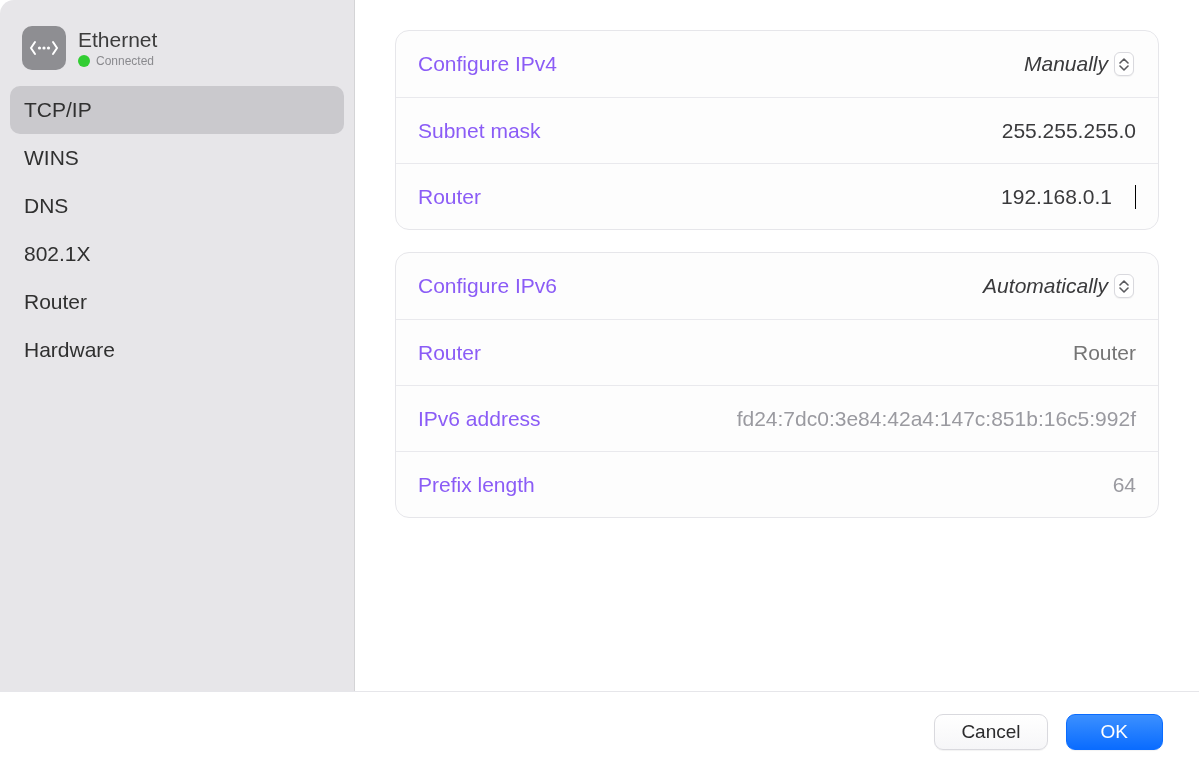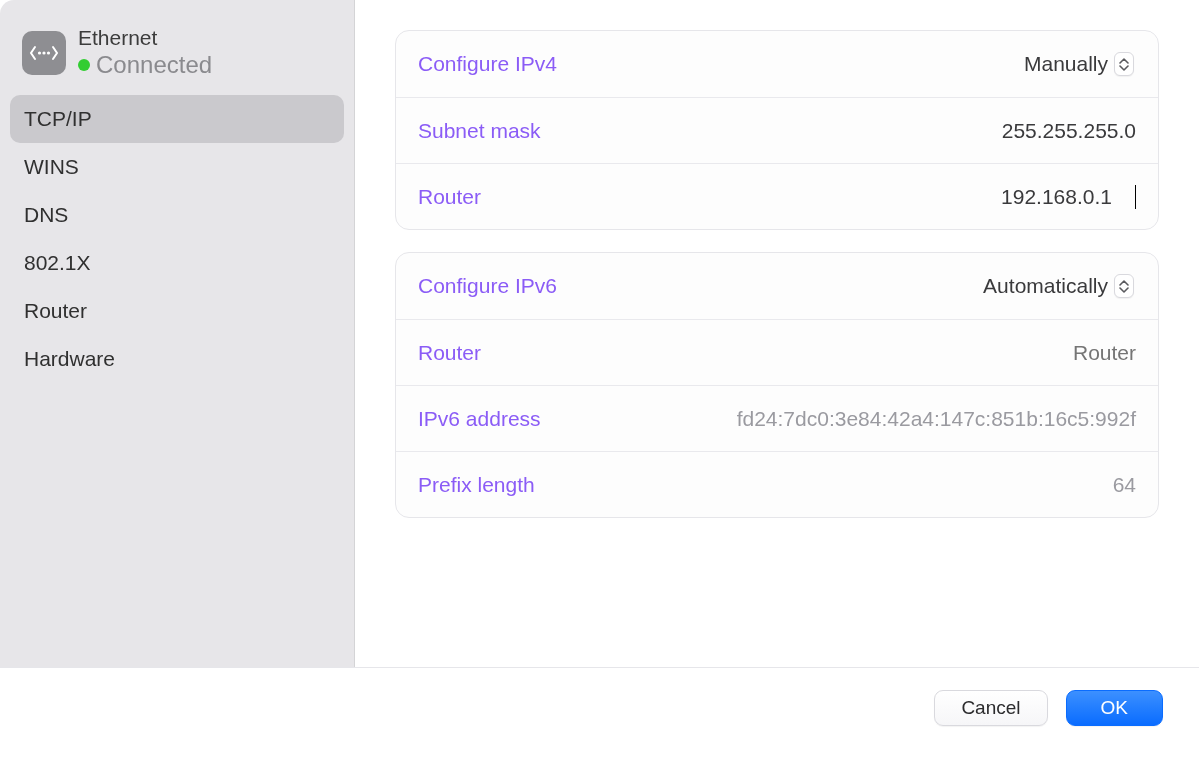--- a/index.html
+++ b/index.html
@@ -65,7 +65,7 @@
       flex-shrink: 0;
     }
     .conn-status {
-      font-size: 24px;
+      font-size: 12px;
       color: #8a8a8e;
     }
     .nav-list {

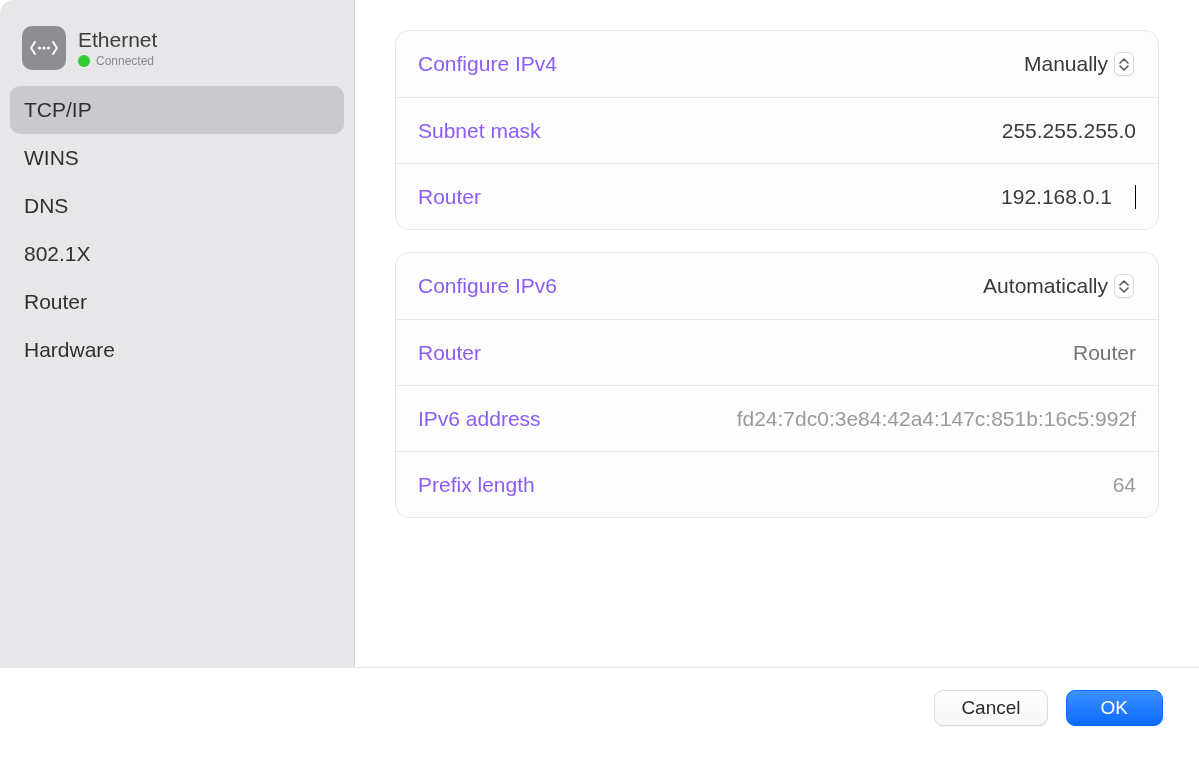--- a/index.html
+++ b/index.html
@@ -123,6 +123,7 @@
       gap: 6px;
       padding: 2px 2px 2px 6px;
       border-radius: 6px;
+      font-style: italic;
     }
     .popup-indicator {
       width: 20px;

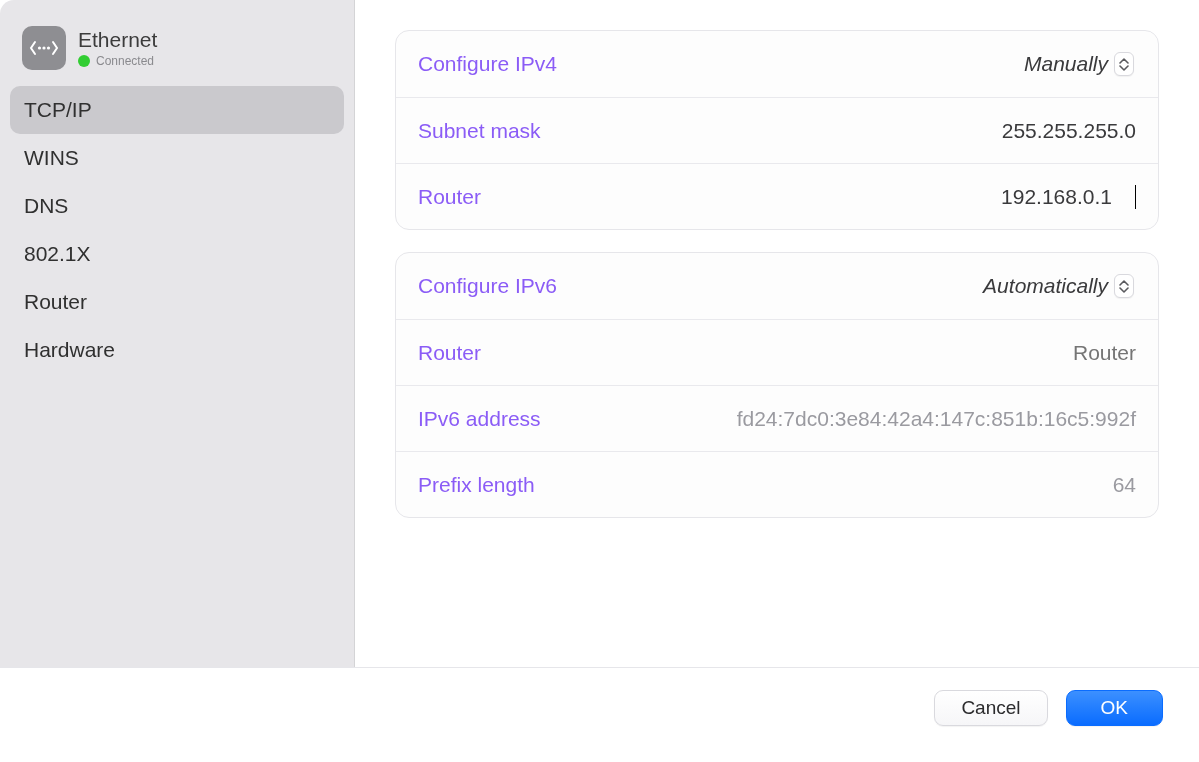--- a/index.html
+++ b/index.html
@@ -158,7 +158,7 @@
     }
     .footer {
       border-top: 1px solid #E6E6EA;
-      padding: 22px 36px 36px 36px;
+      padding: 22px 36px 12px 36px;
       display: flex;
       justify-content: flex-end;
       gap: 18px;

